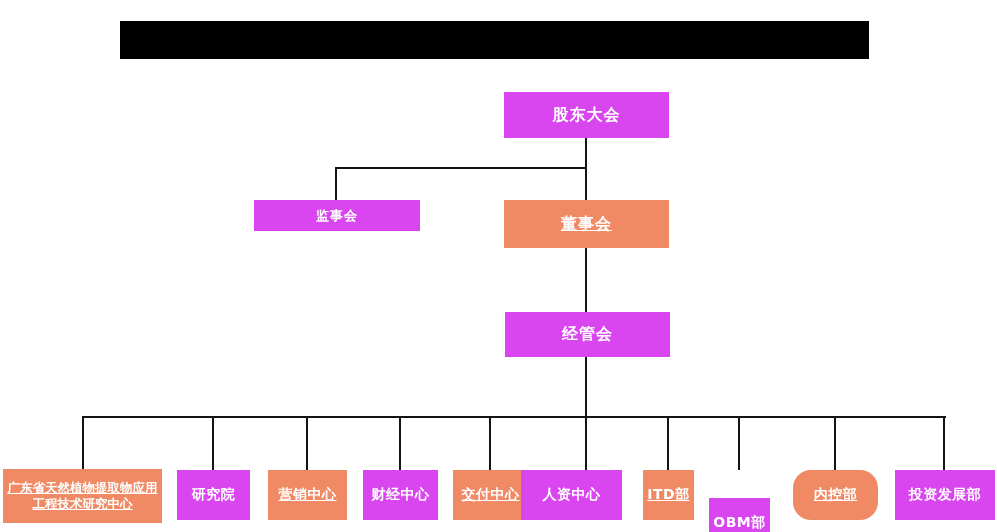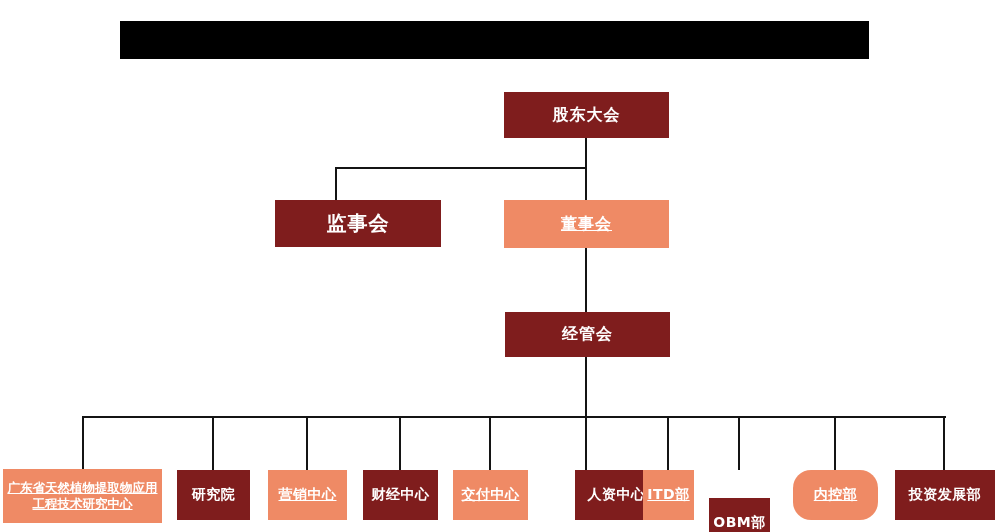--- a/index.html
+++ b/index.html
@@ -13,7 +13,7 @@
     position:absolute; display:flex; align-items:center; justify-content:center;
     color:#ffffff; font-weight:bold; text-align:center; letter-spacing:1px;
   }
-  .dark  { background:#7f1d1d; }
+  .dark  { background:#d946ef; }
   .light { background:#EF8A65;text-decoration:underline; }
   .line  { position:absolute; background:#141414; }
 

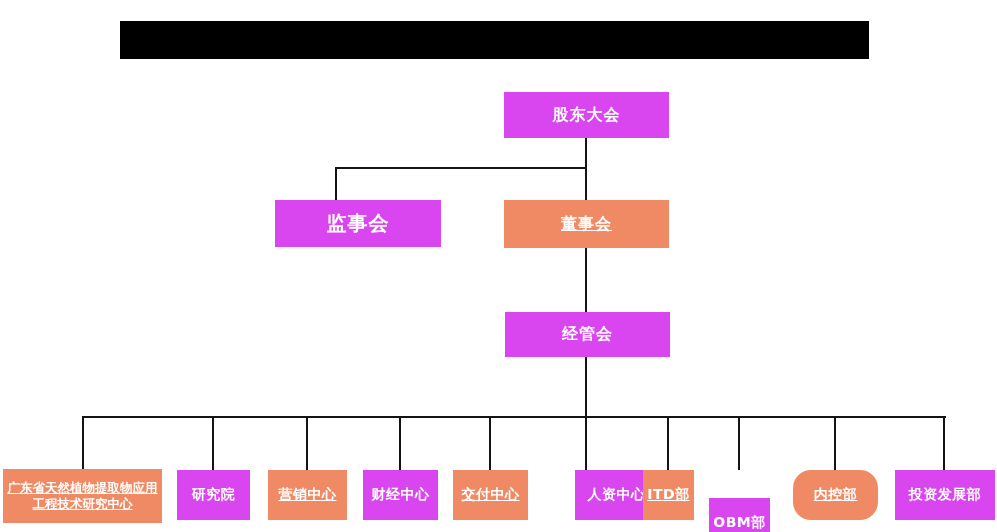--- a/index.html
+++ b/index.html
@@ -19,7 +19,7 @@
 
   
   .n-shareholders { left:504px; top:92px;  width:165px; height:46px; font-size:16px; }
-  .n-supervisory  { left:254px; top:200px; width:166px; height:47px; font-size:20px;margin-left:21px; }
+  .n-supervisory  { left:254px; top:200px; width:166px; height:31px; font-size:13px; }
   .n-board        { left:504px; top:200px; width:165px; height:48px; font-size:16px; }
   .n-management   { left:505px; top:312px; width:165px; height:45px; font-size:16px; }
 

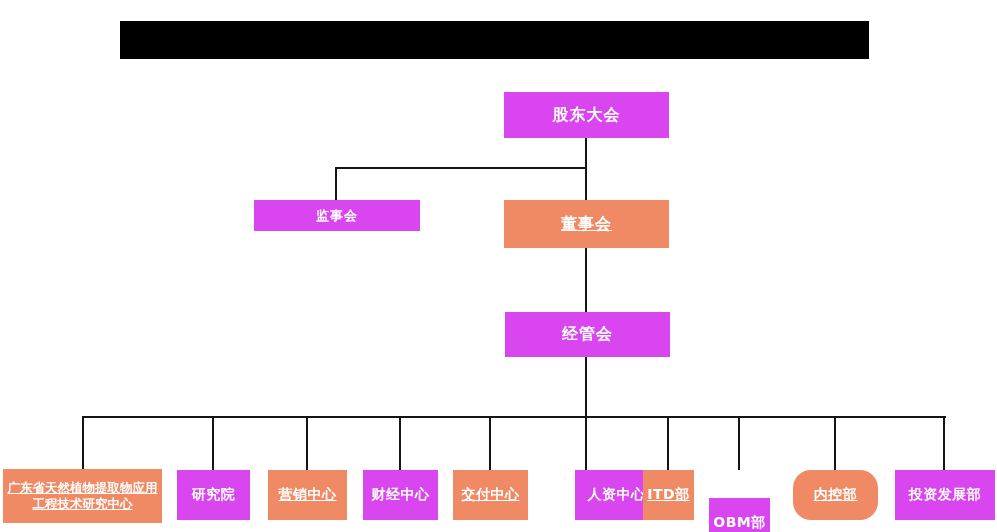--- a/index.html
+++ b/index.html
@@ -42,7 +42,7 @@
   .d3  { left:268px; width:79px; }
   .d4  { left:363px; width:75px; }
   .d5  { left:453px; width:75px; }
-  .d6  { left:575px; width:83px;font-family:Liberation Serif, serif; }
+  .d6  { left:521px; width:101px;font-family:Liberation Serif, serif; }
   .d7  { left:643px; width:51px; }
   .d8  { left:709px; width:61px;margin-top:28px; }
   .d9  { left:793px; width:85px;border-radius:18px; }

